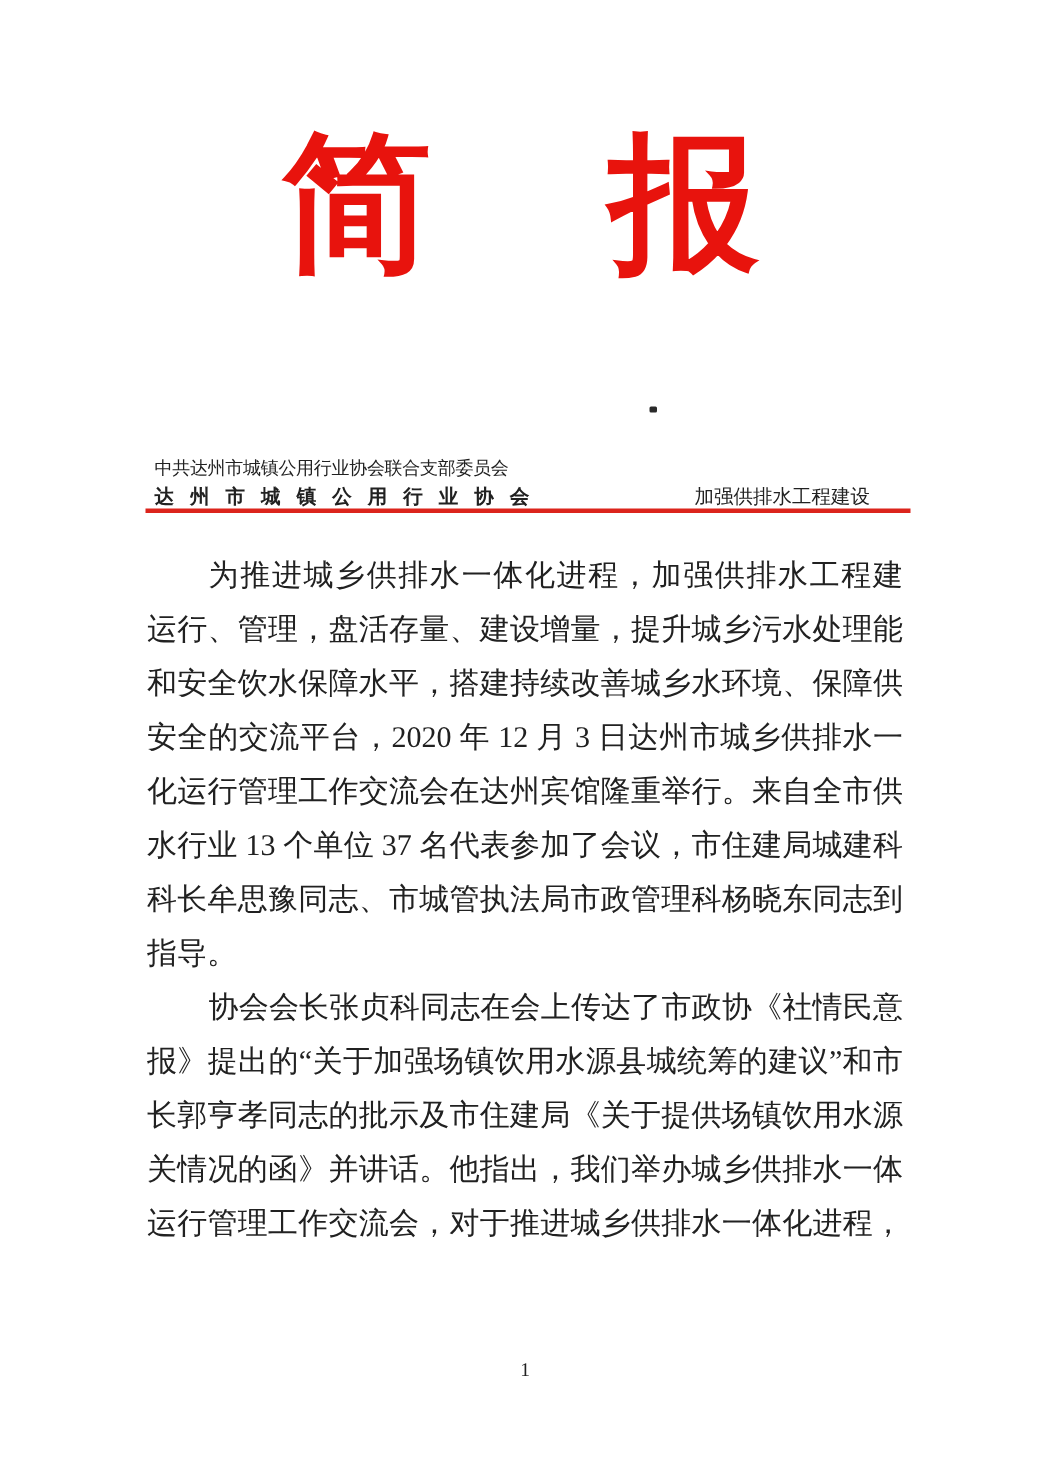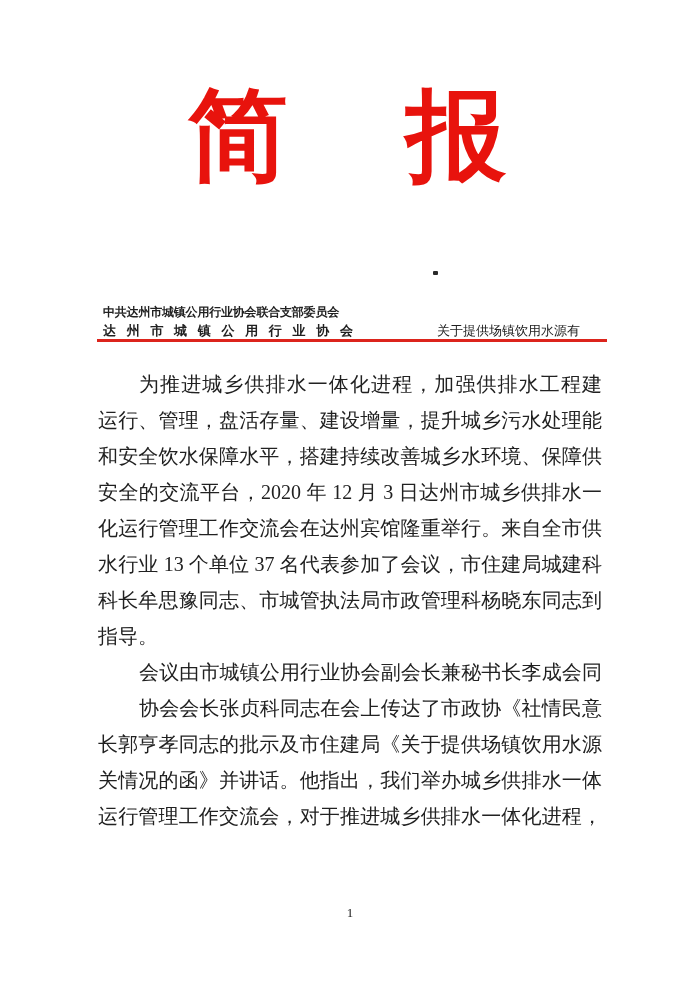--- a/index.html
+++ b/index.html
@@ -61,7 +61,7 @@
     top: 304px;
     width: 252px;
     font-size: 12px;
-    font-weight: bold;
+    font-weight: normal;
     white-space: nowrap;
     letter-spacing: -0.2px;
   }

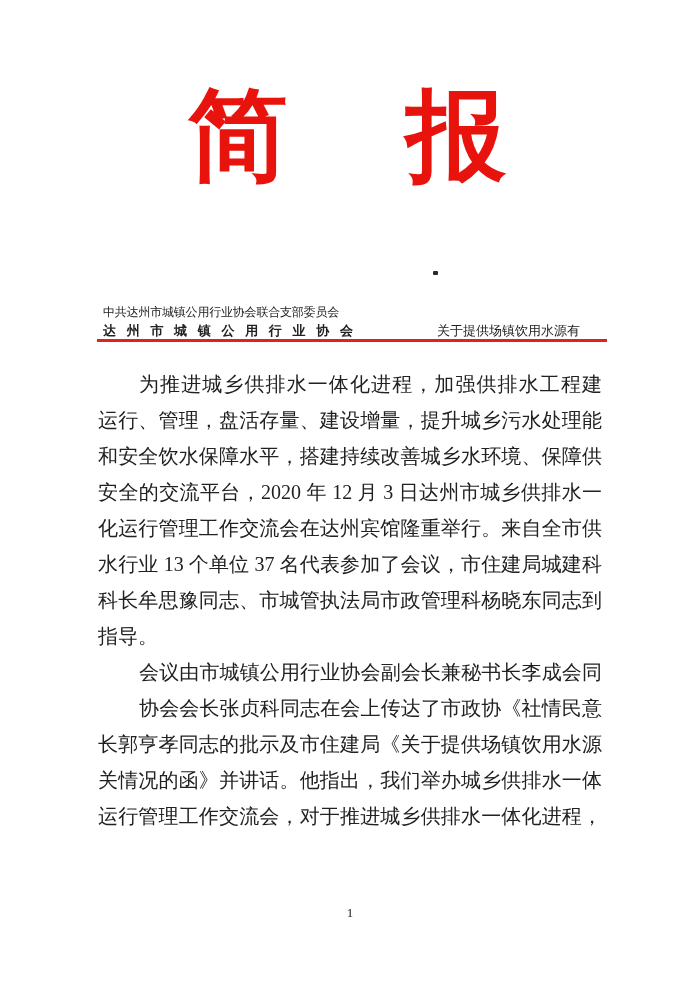--- a/index.html
+++ b/index.html
@@ -153,7 +153,7 @@
       <span>会</span>
     </div>
 
-  <div class="header-date">关于提供场镇饮用水源有</div>
+  <div class="header-date">加强供排水工程建设</div>
 
   <div class="red-rule"></div>
 

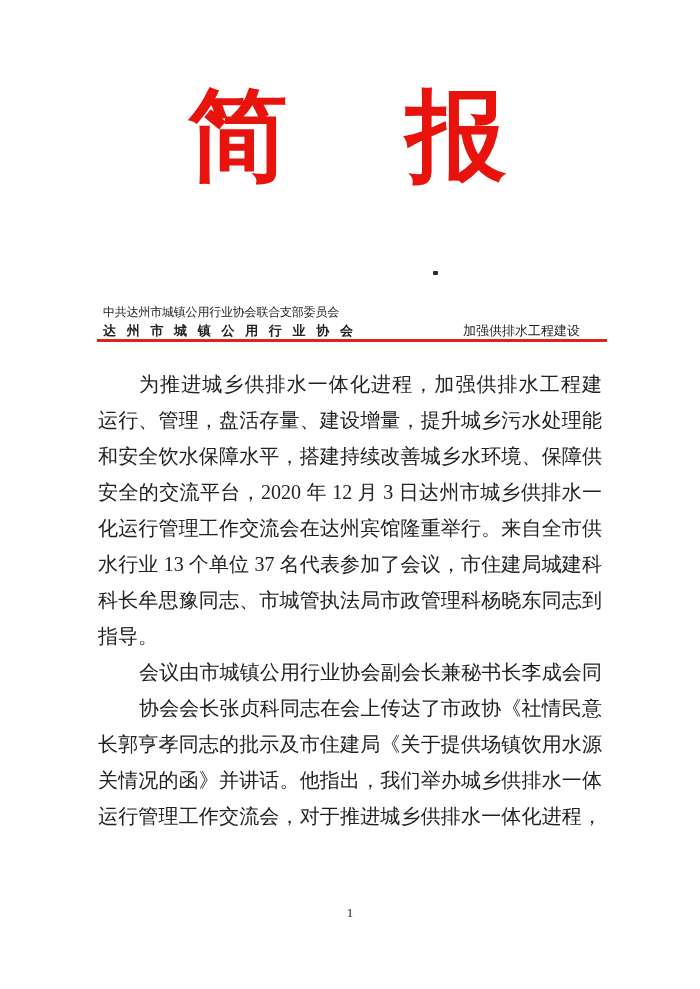--- a/index.html
+++ b/index.html
@@ -166,7 +166,6 @@
       <div class="line fill">水行业 13 个单位 37 名代表参加了会议，市住建局城建科副</div>
       <div class="line fill">科长牟思豫同志、市城管执法局市政管理科杨晓东同志到会</div>
       <div class="line">指导。</div>
-      <div class="line indent fill">会议由市城镇公用行业协会副会长兼秘书长李成会同</div>
       <div class="line indent fill">协会会长张贞科同志在会上传达了市政协《社情民意专</div>
       <div class="line fill">长郭亨孝同志的批示及市住建局《关于提供场镇饮用水源有</div>
       <div class="line fill">关情况的函》并讲话。他指出，我们举办城乡供排水一体化</div>

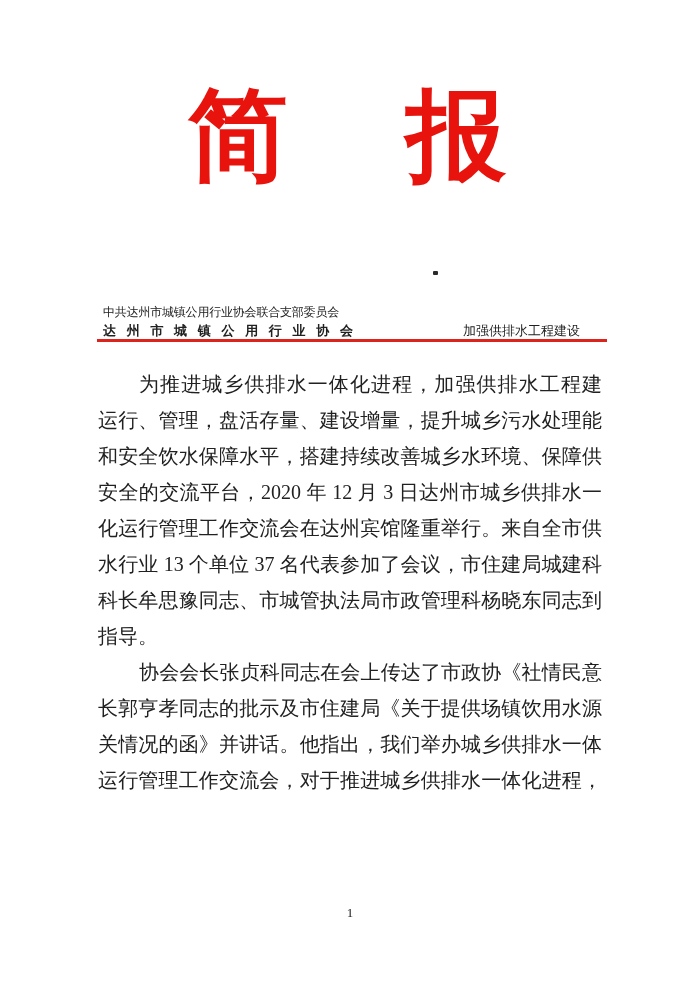--- a/index.html
+++ b/index.html
@@ -167,6 +167,7 @@
       <div class="line fill">科长牟思豫同志、市城管执法局市政管理科杨晓东同志到会</div>
       <div class="line">指导。</div>
       <div class="line indent fill">协会会长张贞科同志在会上传达了市政协《社情民意专</div>
+      <div class="line fill">报》提出的“关于加强场镇饮用水源县城统筹的建议”和市</div>
       <div class="line fill">长郭亨孝同志的批示及市住建局《关于提供场镇饮用水源有</div>
       <div class="line fill">关情况的函》并讲话。他指出，我们举办城乡供排水一体化</div>
       <div class="line fill">运行管理工作交流会，对于推进城乡供排水一体化进程，加</div>

